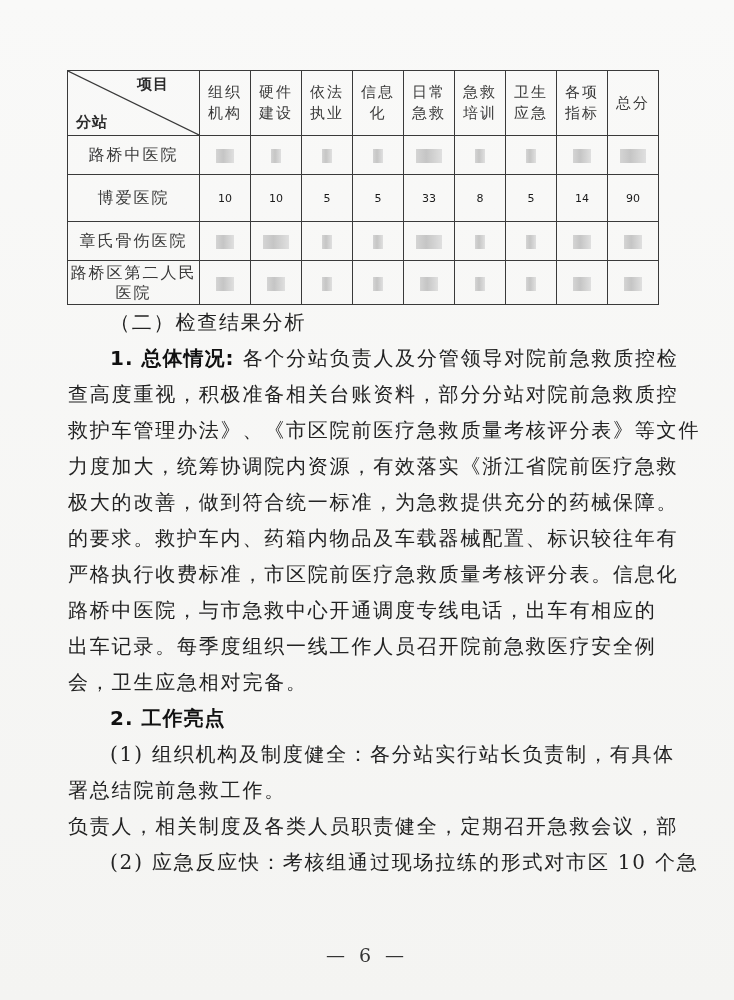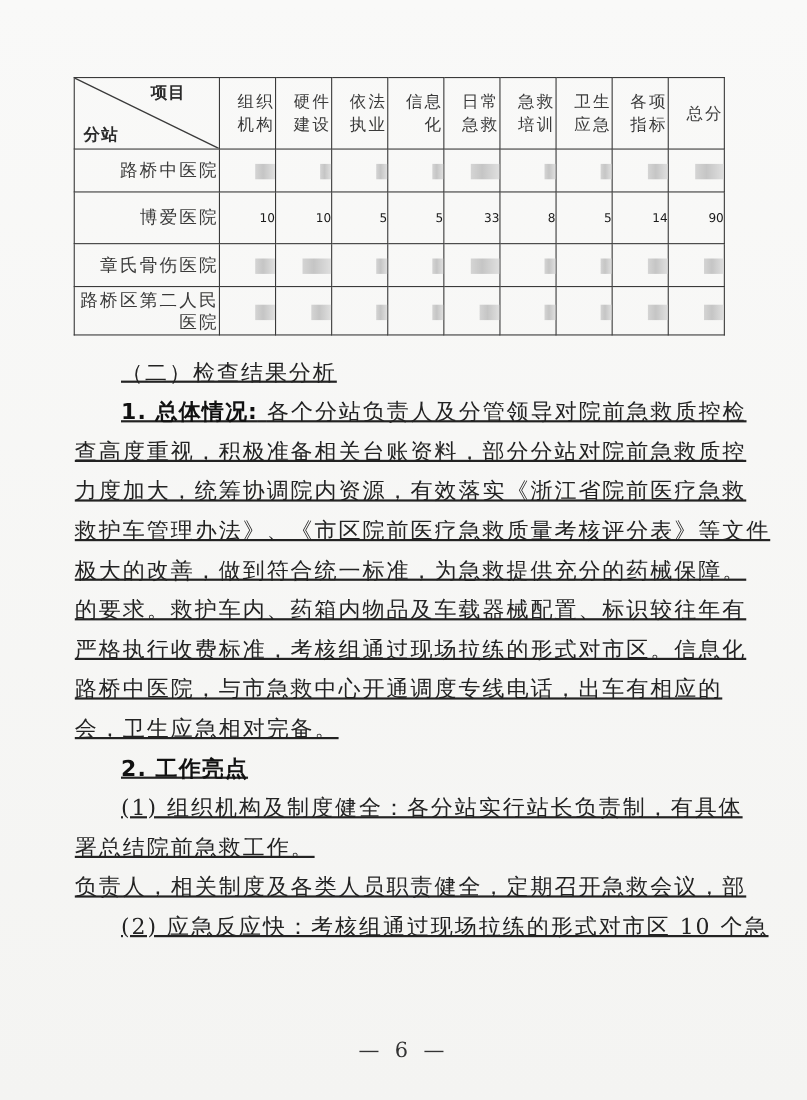--- a/index.html
+++ b/index.html
@@ -34,7 +34,7 @@
     .score-table td, .score-table th {
       border: 1.4px solid #3a3a3a;
       padding: 0;
-      text-align: right;
+      text-align: center;
       vertical-align: middle;
       font-weight: normal;
     }

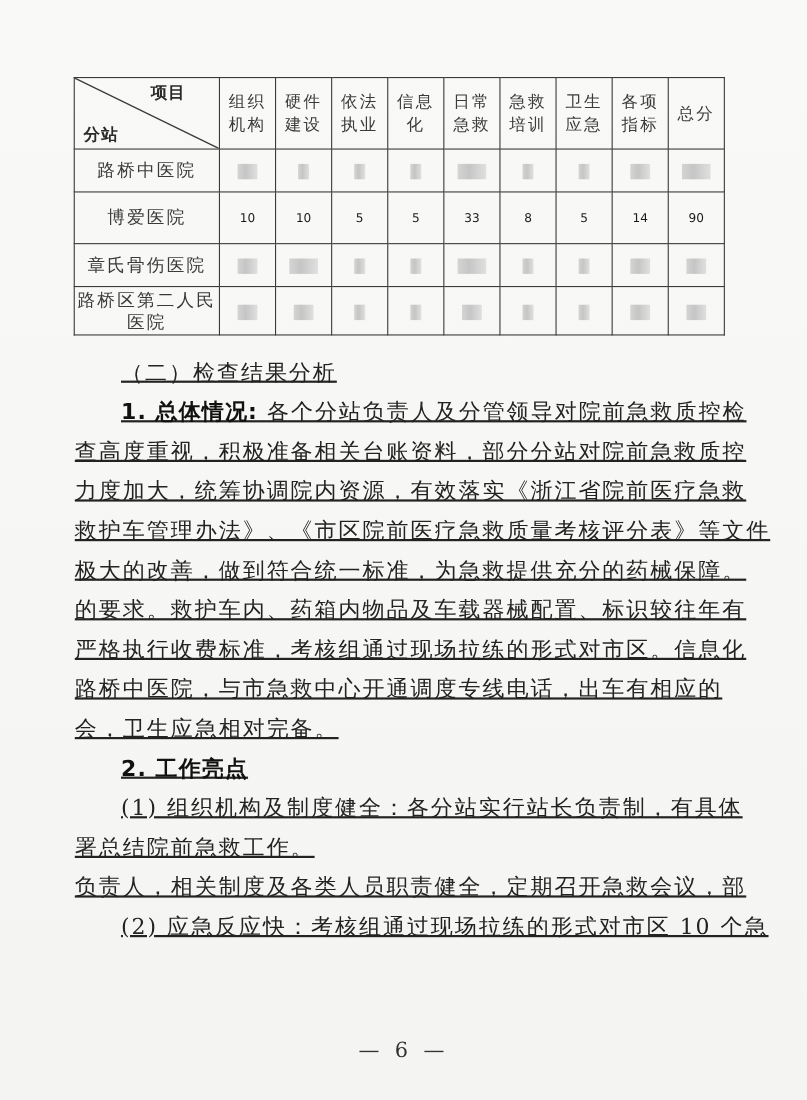--- a/index.html
+++ b/index.html
@@ -250,7 +250,7 @@
     </tbody>
   </table>
 
-  <div class="body-text" style="top:320px;text-decoration:underline;">
+  <div class="body-text" style="top:304px;">
     <div class="line indent">（二）检查结果分析</div>
 
     <div class="line indent"><span class="heading-bold">1. 总体情况:</span> <span>各个分站负责人及分管领导对院前急救质控检</span></div>

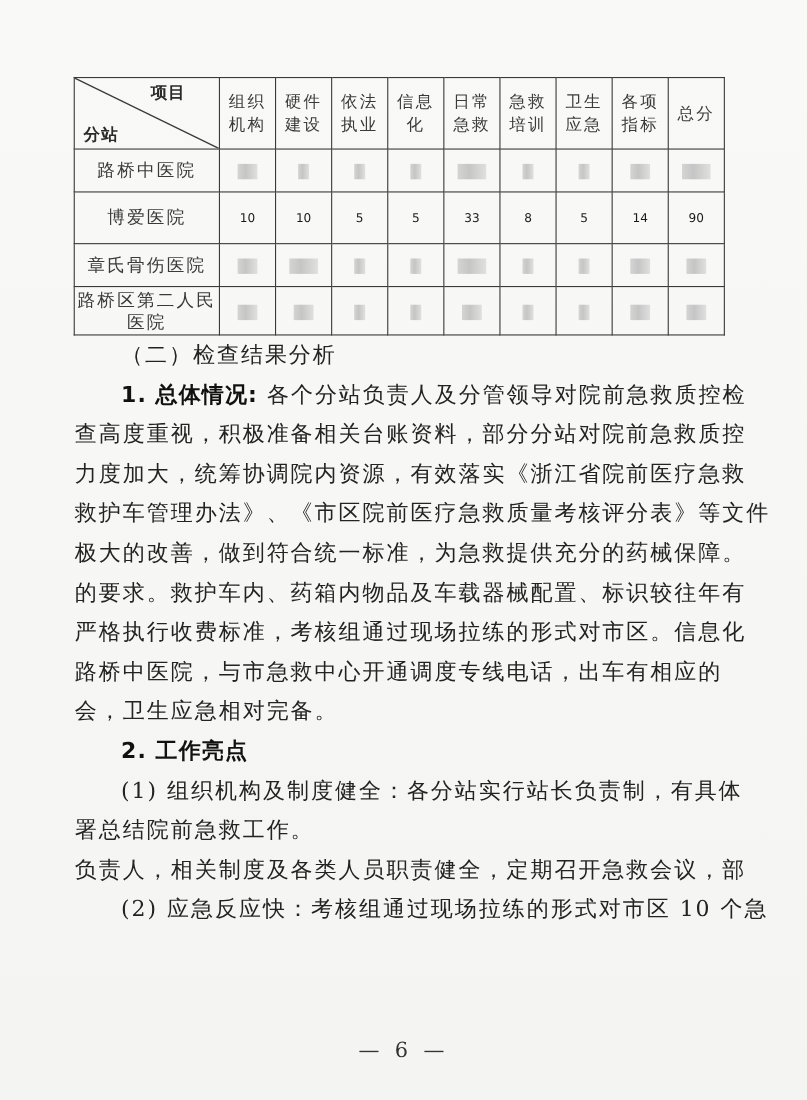--- a/index.html
+++ b/index.html
@@ -255,8 +255,8 @@
 
     <div class="line indent"><span class="heading-bold">1. 总体情况:</span> <span>各个分站负责人及分管领导对院前急救质控检</span></div>
     <div class="line">查高度重视，积极准备相关台账资料，部分分站对院前急救质控</div>
+    <div class="line">救护车管理办法》、《市区院前医疗急救质量考核评分表》等文件</div>
     <div class="line">力度加大，统筹协调院内资源，有效落实《浙江省院前医疗急救</div>
-    <div class="line">救护车管理办法》、《市区院前医疗急救质量考核评分表》等文件</div>
     <div class="line">极大的改善，做到符合统一标准，为急救提供充分的药械保障。</div>
     <div class="line">的要求。救护车内、药箱内物品及车载器械配置、标识较往年有</div>
     <div class="line">严格执行收费标准，考核组通过现场拉练的形式对市区。信息化</div>

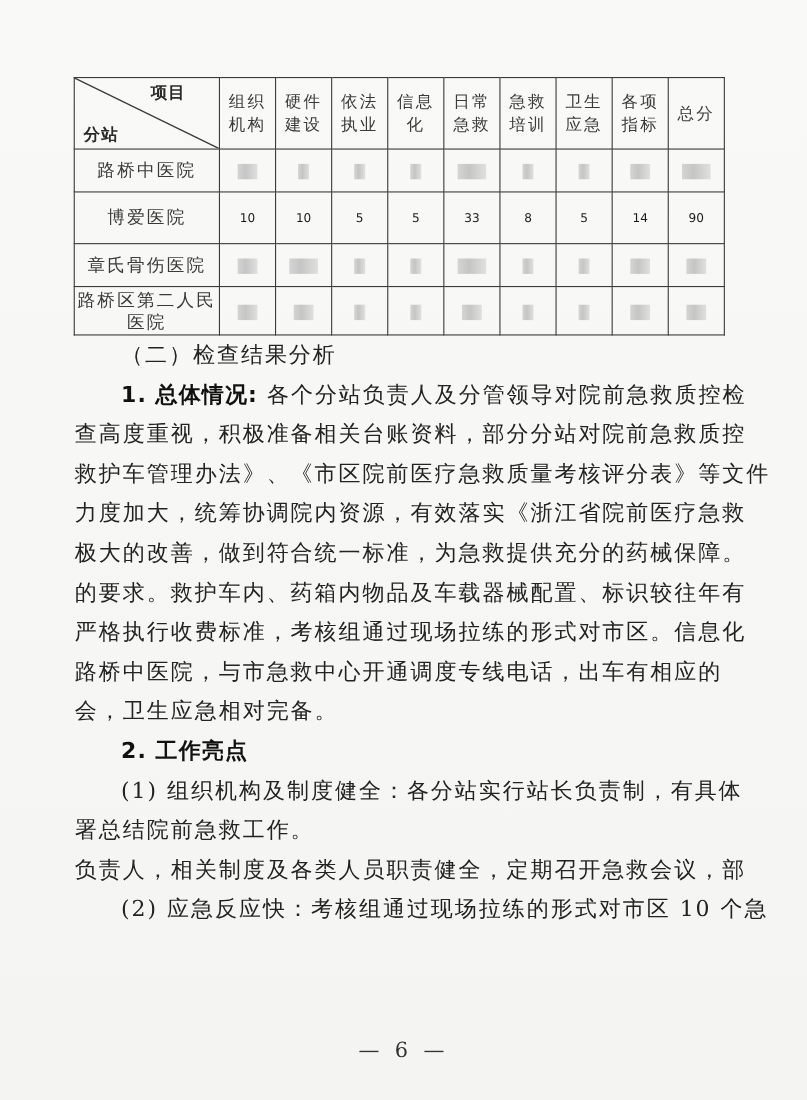--- a/index.html
+++ b/index.html
@@ -259,7 +259,7 @@
     <div class="line">力度加大，统筹协调院内资源，有效落实《浙江省院前医疗急救</div>
     <div class="line">极大的改善，做到符合统一标准，为急救提供充分的药械保障。</div>
     <div class="line">的要求。救护车内、药箱内物品及车载器械配置、标识较往年有</div>
-    <div class="line">严格执行收费标准，考核组通过现场拉练的形式对市区。信息化</div>
+    <div class="line">严格执行收费标准，市区院前医疗急救质量考核评分表。信息化</div>
     <div class="line">路桥中医院，与市急救中心开通调度专线电话，出车有相应的</div>
     <div class="line">会，卫生应急相对完备。</div>
 

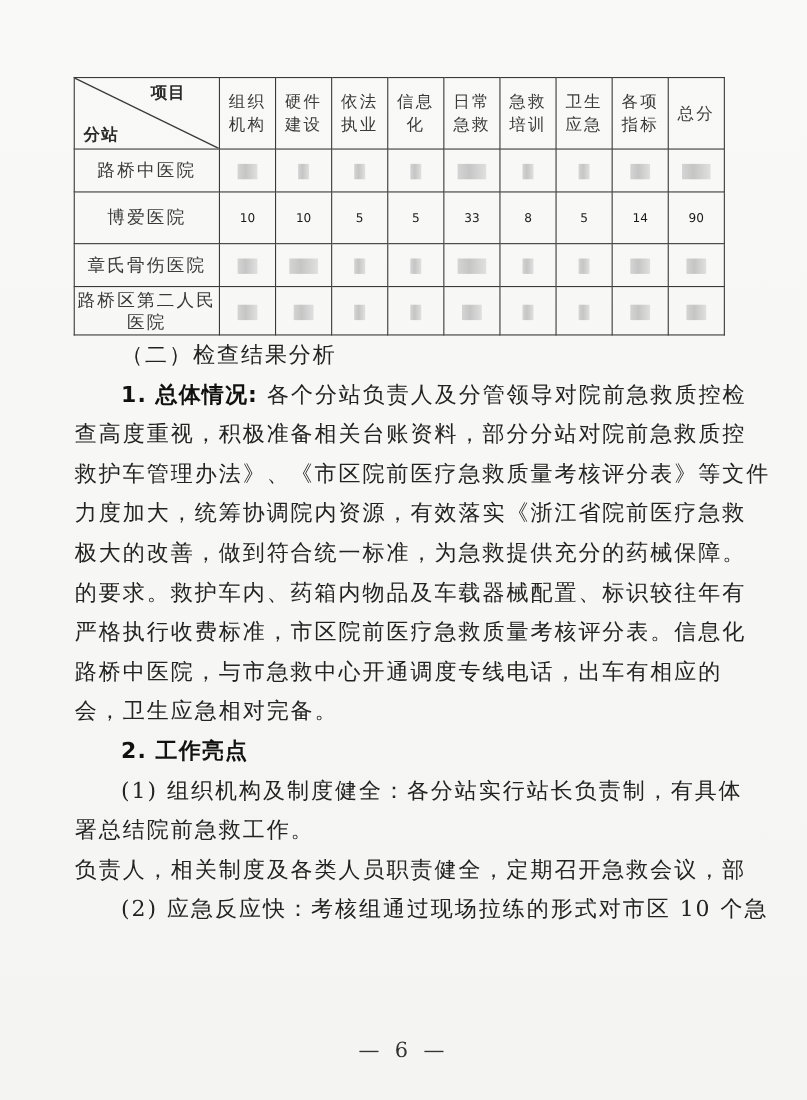--- a/index.html
+++ b/index.html
@@ -261,6 +261,7 @@
     <div class="line">的要求。救护车内、药箱内物品及车载器械配置、标识较往年有</div>
     <div class="line">严格执行收费标准，市区院前医疗急救质量考核评分表。信息化</div>
     <div class="line">路桥中医院，与市急救中心开通调度专线电话，出车有相应的</div>
+    <div class="line">出车记录。每季度组织一线工作人员召开院前急救医疗安全例</div>
     <div class="line">会，卫生应急相对完备。</div>
 
     <div class="line indent heading-bold">2. 工作亮点</div>

